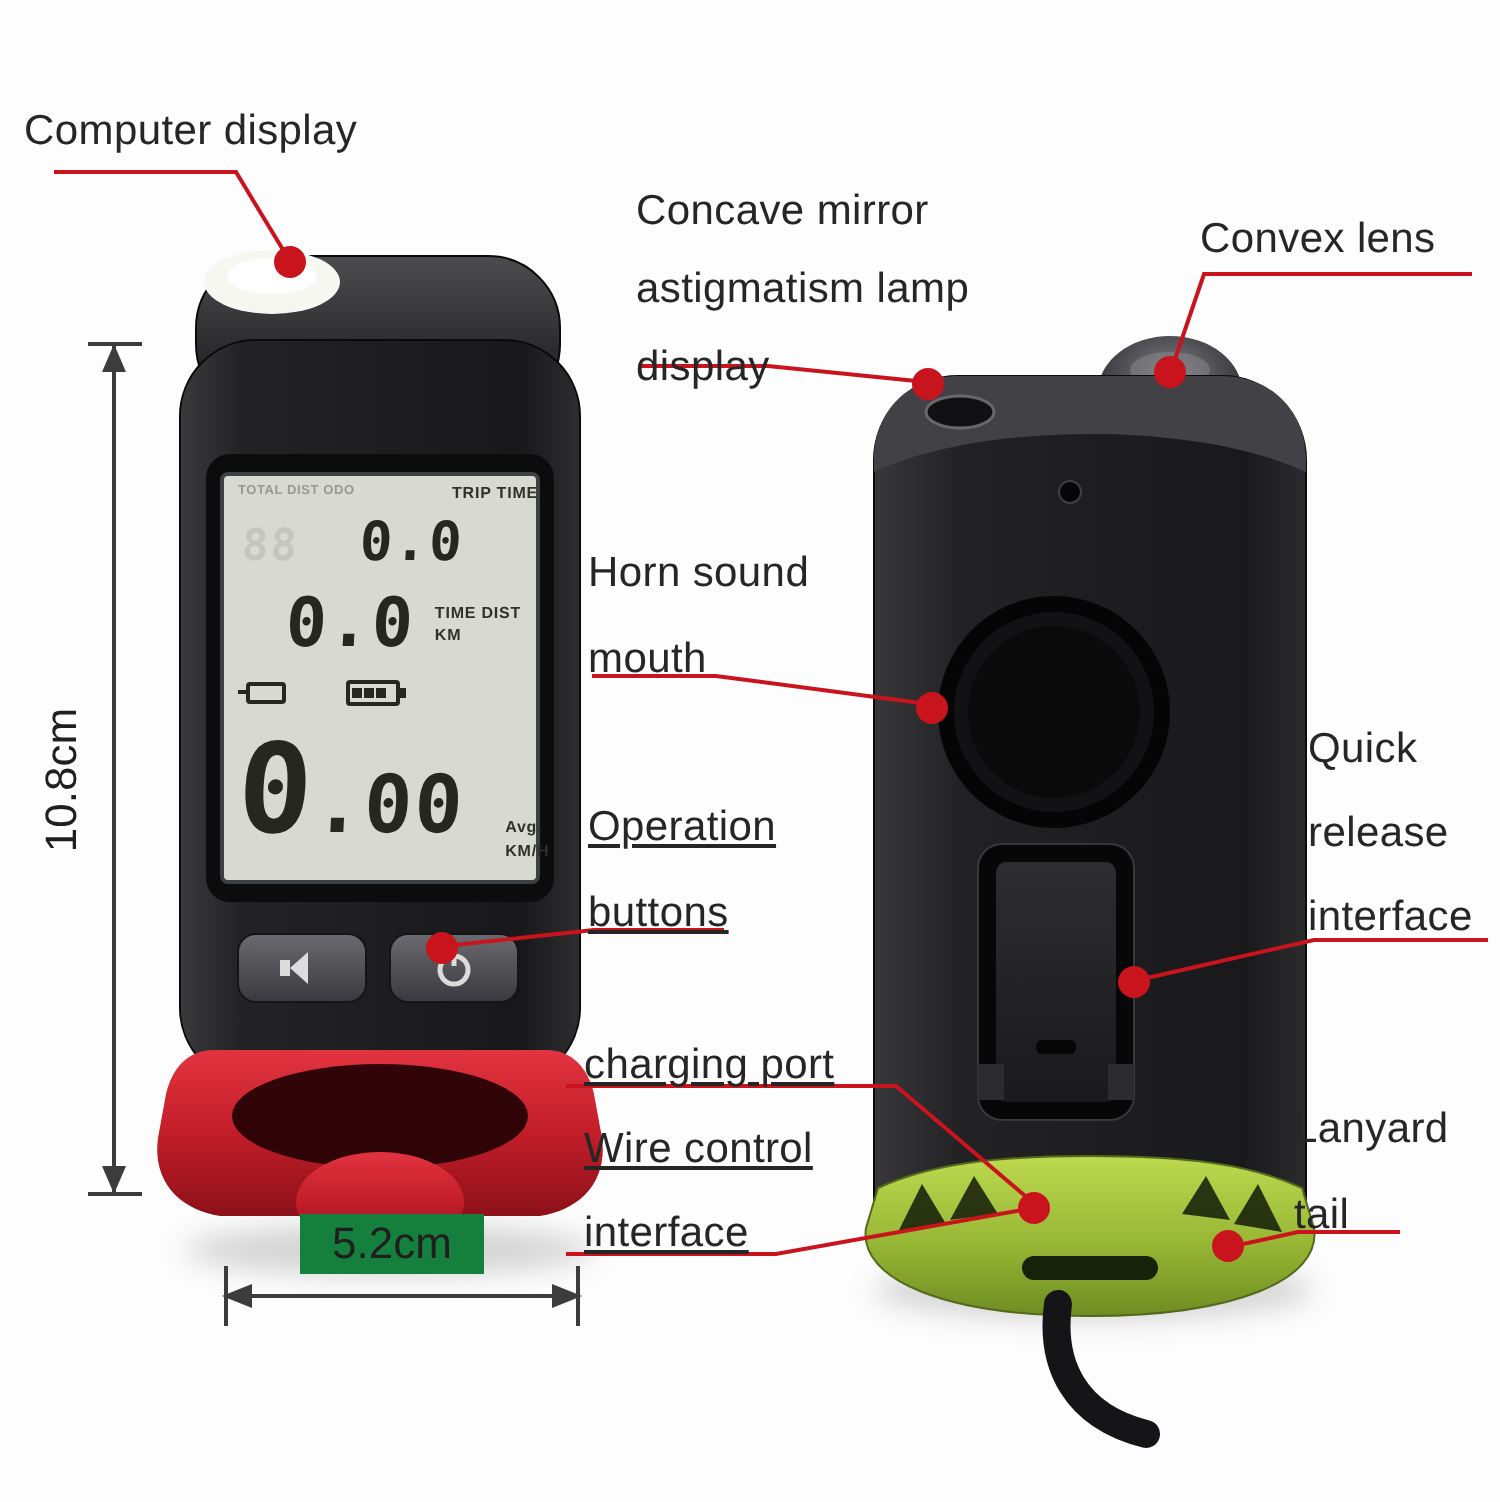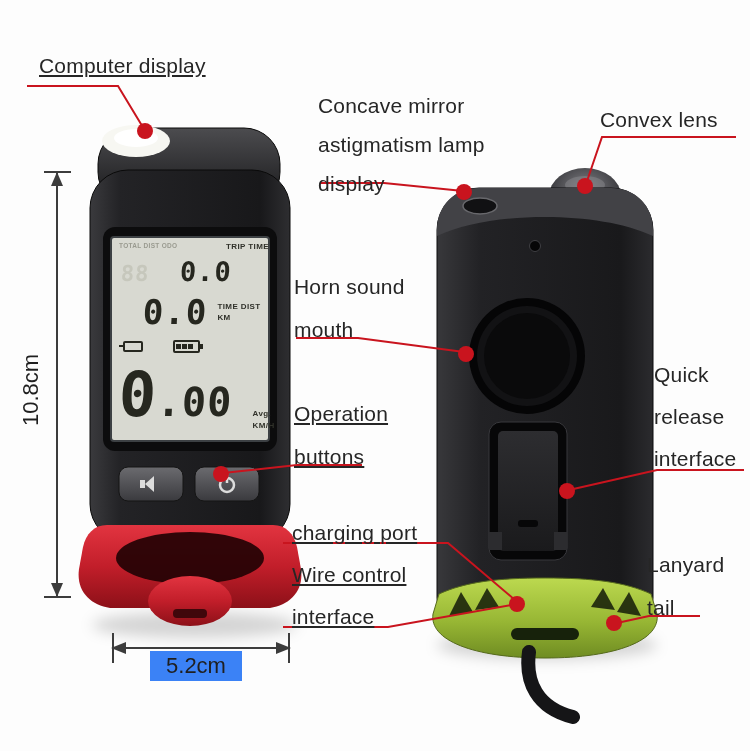--- a/index.html
+++ b/index.html
@@ -224,7 +224,7 @@
     </g>
   </svg>
 
-  <div class="label" style="left:39px; top:54px;text-decoration:underline;">
+  <div class="label" style="left:12px; top:54px;">
     <div>Computer display</div>
   </div>
 

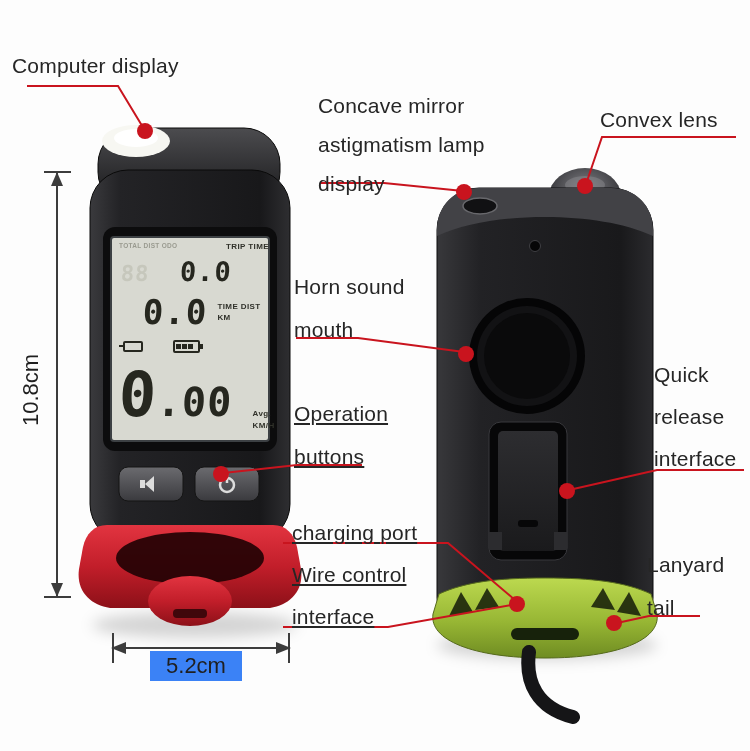--- a/index.html
+++ b/index.html
@@ -19,7 +19,7 @@
 
   .dim-label { position:absolute; z-index:4; font-size:22px; color:#1f1f1f; text-align:center; }
   .dim-v { left:-18px; top:378px; width:96px; height:24px; transform:rotate(-90deg); }
-  .dim-h { left:150px; top:651px; width:92px; height:30px; background:#3b82f6; line-height:30px; }
+  .dim-h { left:150px; top:607px; width:92px; height:30px; background:#15803d; line-height:30px; }
 
   
   .lcd { position:absolute; left:111px; top:237px; width:166px; height:204px; z-index:2;

